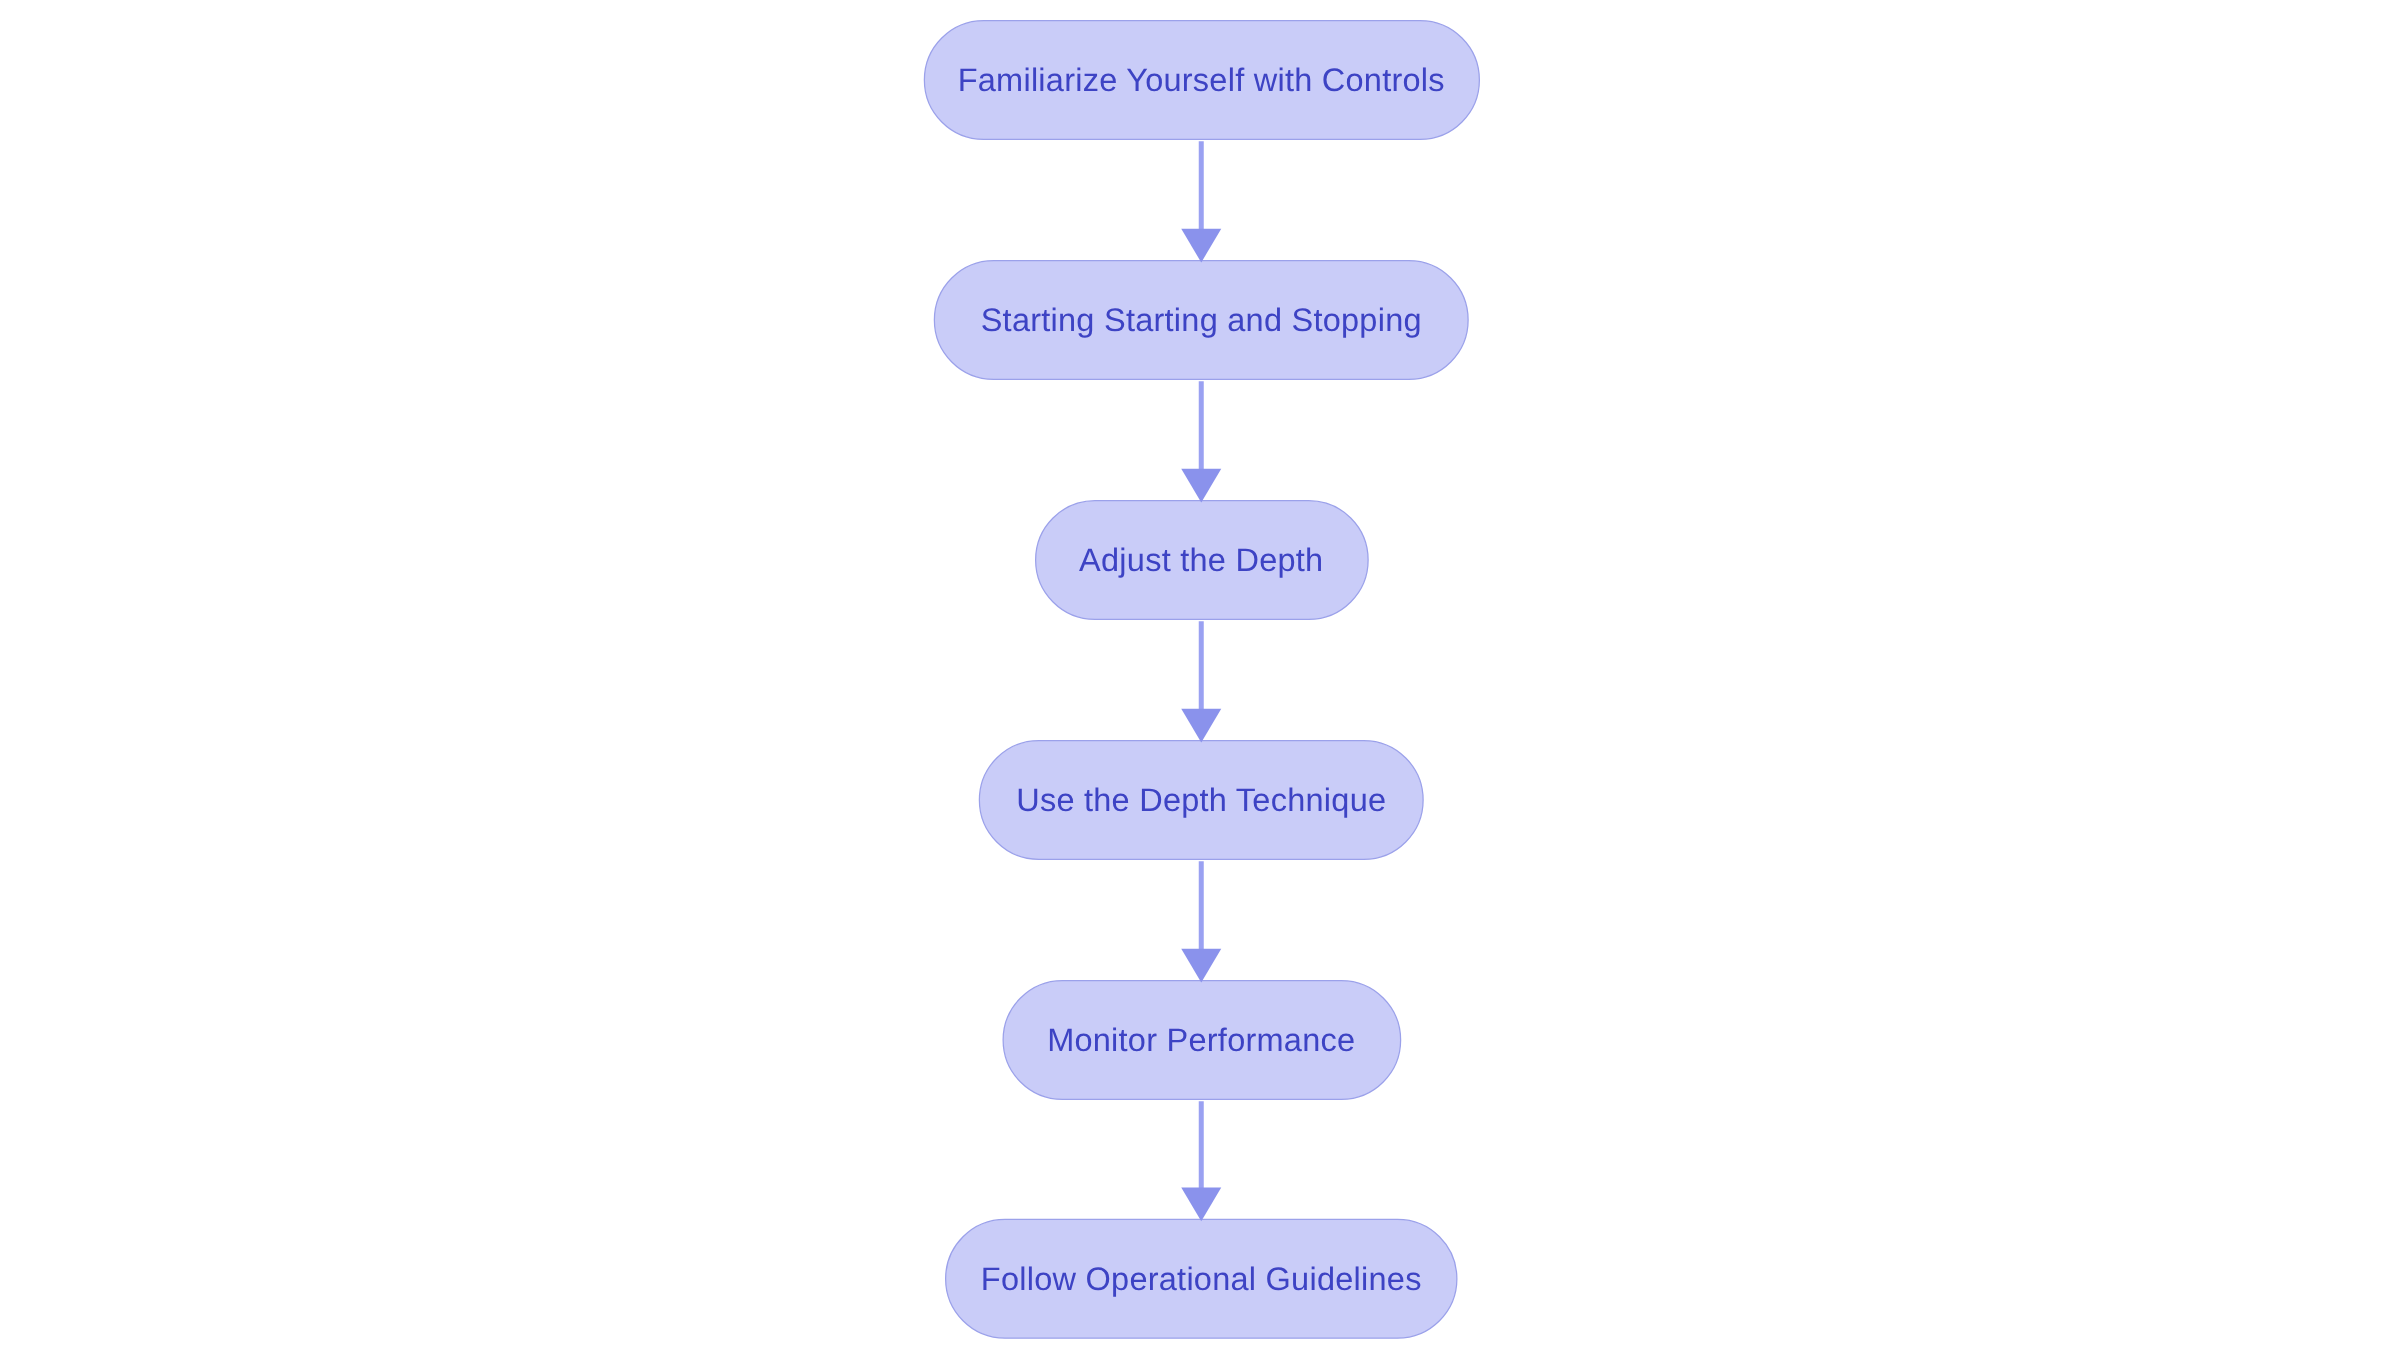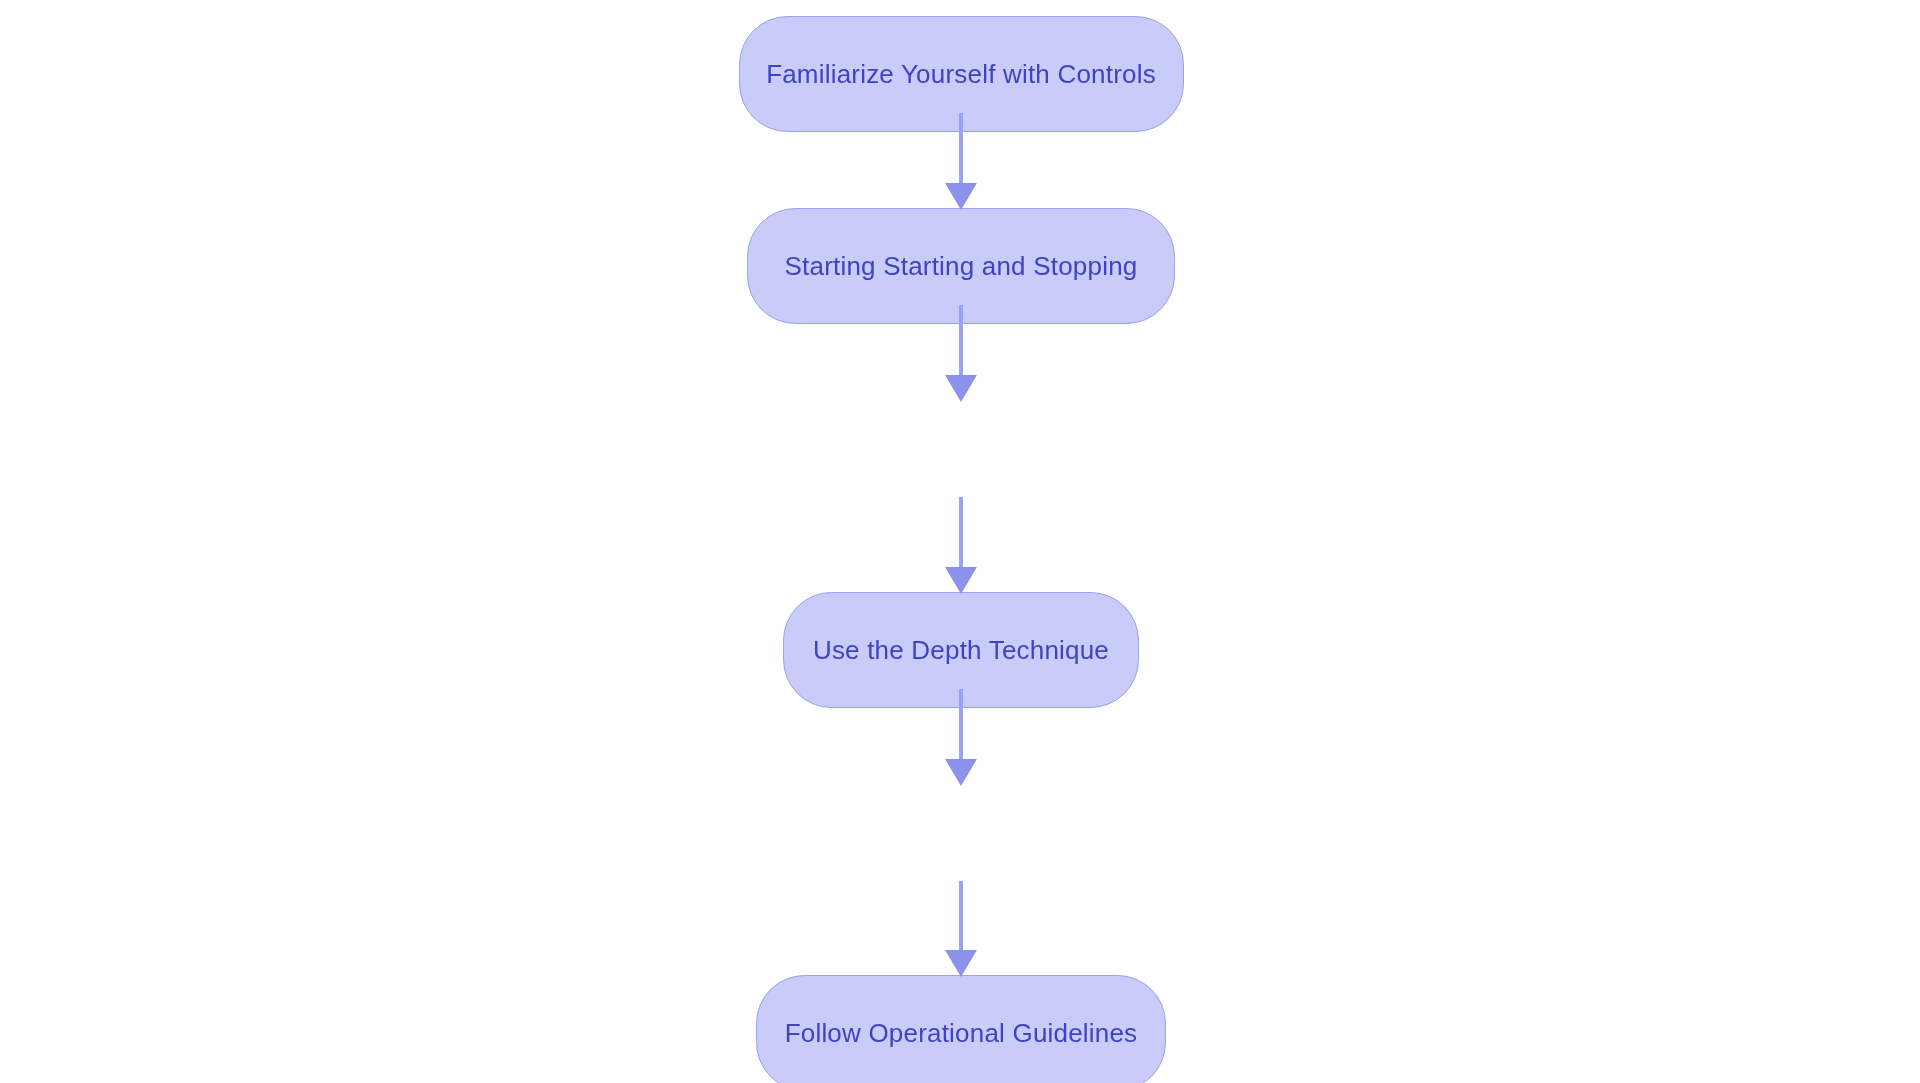--- a/index.html
+++ b/index.html
@@ -26,7 +26,7 @@
   .flow-node {
     position: absolute;
     box-sizing: border-box;
-    height: 116px;
+    height: 96px;
     border-radius: 48.5px;
     border: 1.5px solid var(--node-border);
     background: var(--node-fill);

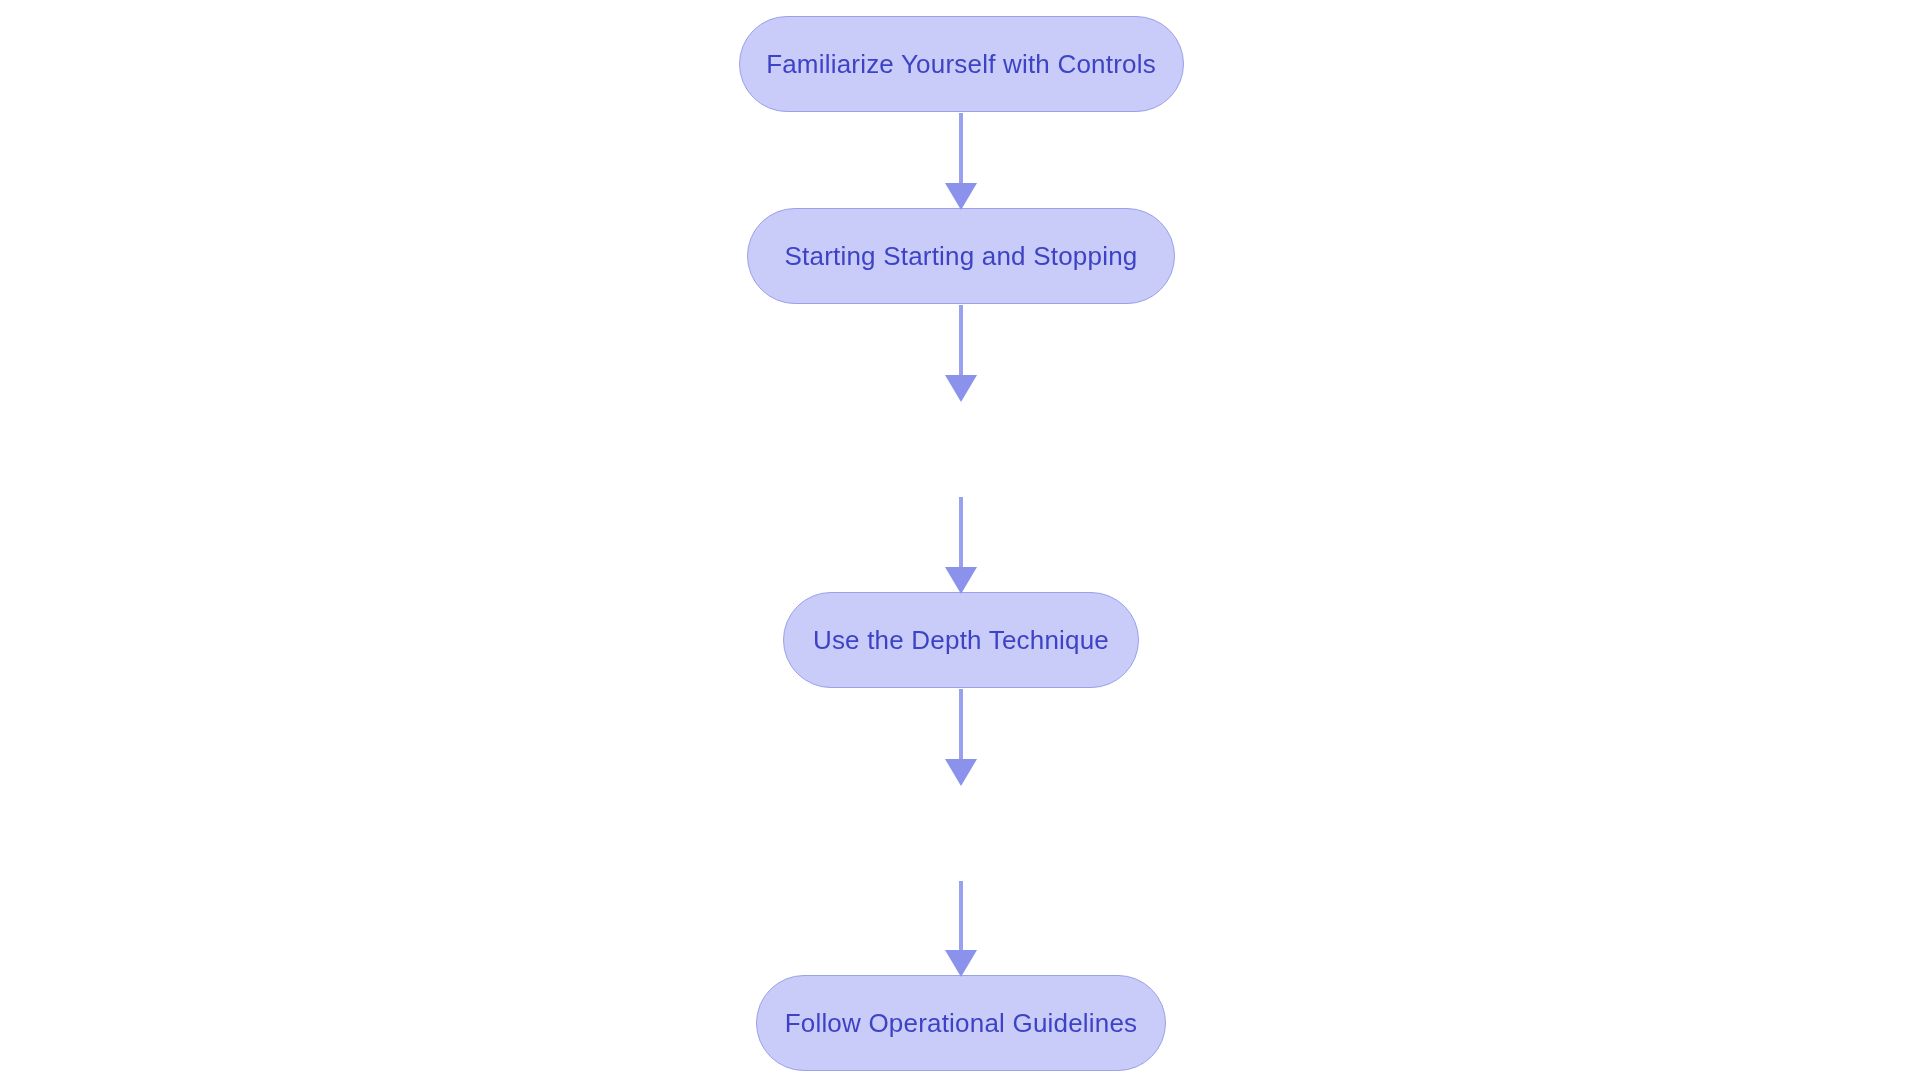--- a/index.html
+++ b/index.html
@@ -63,6 +63,9 @@
     <div class="flow-node" style="top: 208px; width: 428px; left: 747px;">
       <span>Starting Starting and Stopping</span>
     </div>
+    <div class="flow-node" style="top: 400px; width: 267px; left: 827.5px;">
+      <span>Adjust the Depth</span>
+    </div>
     <div class="flow-node" style="top: 592px; width: 356px; left: 783px;">
       <span>Use the Depth Technique</span>
     </div>

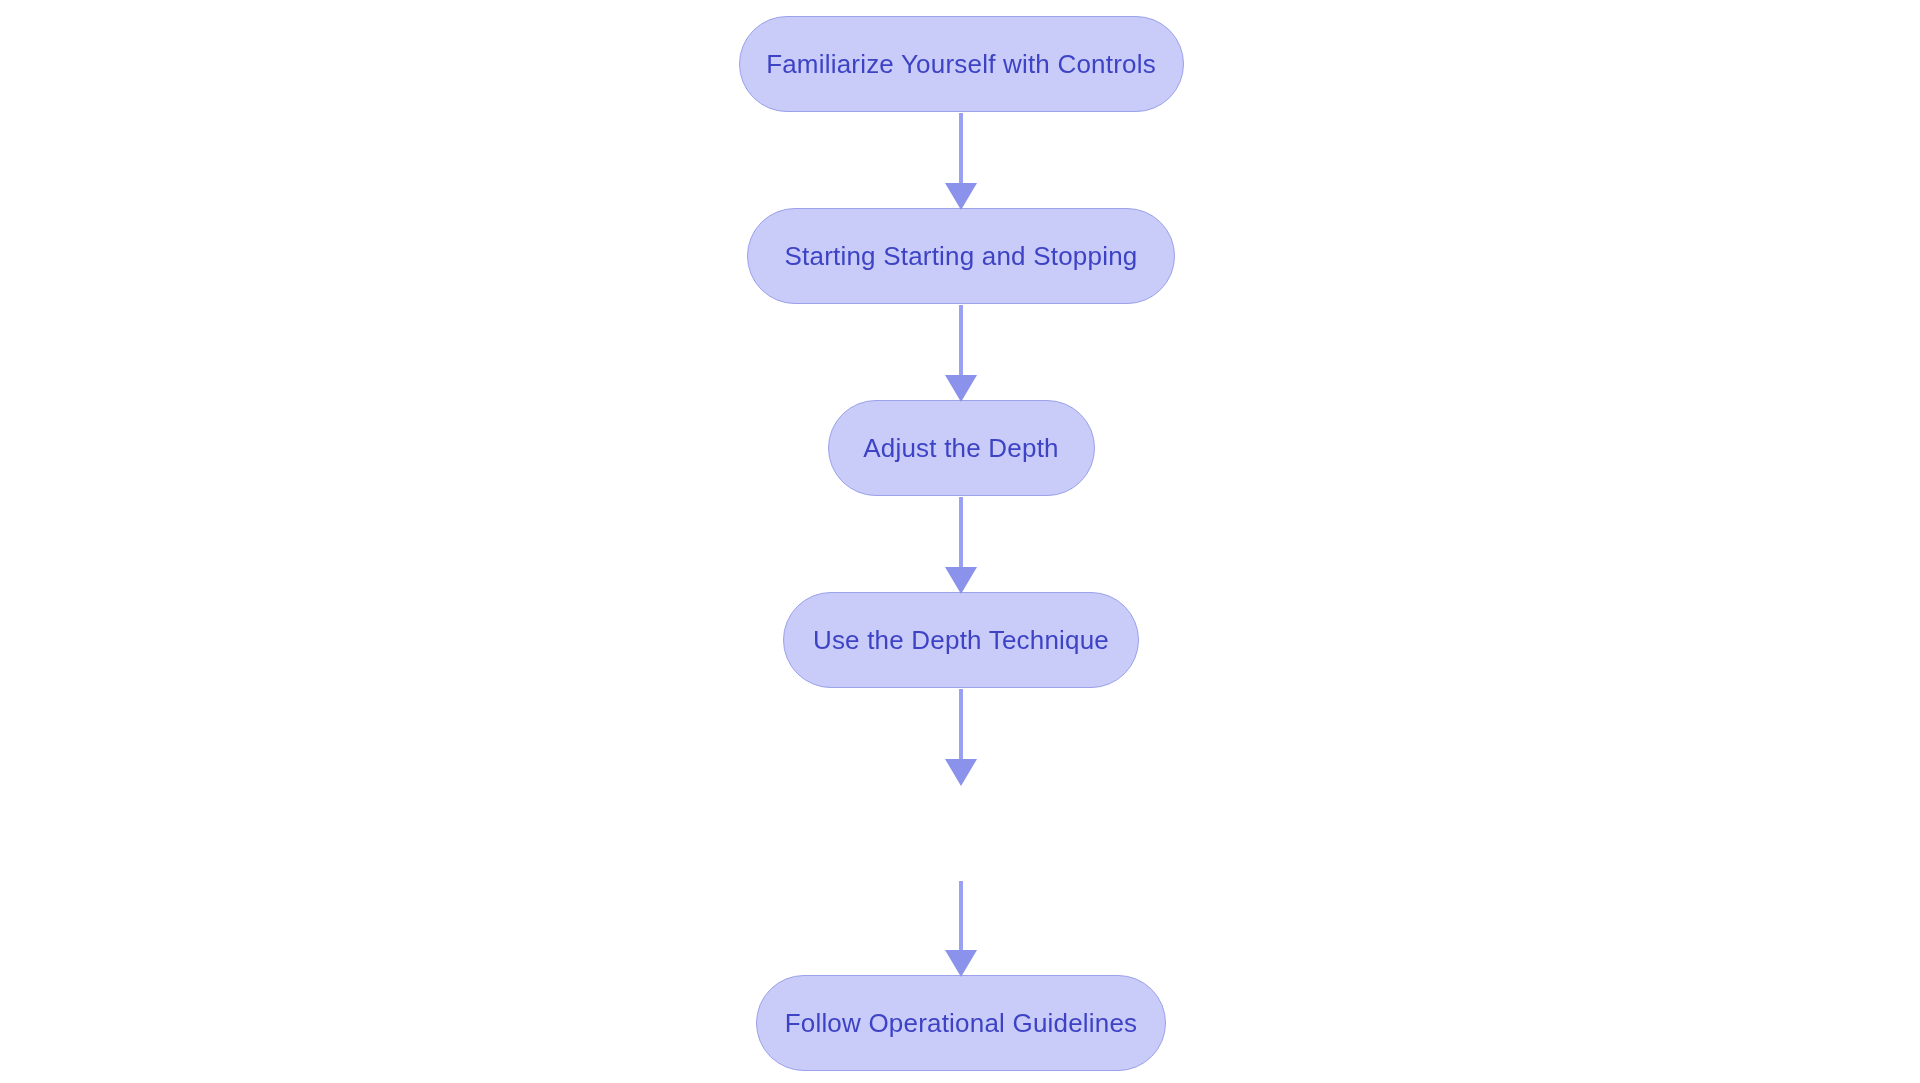--- a/index.html
+++ b/index.html
@@ -69,6 +69,9 @@
     <div class="flow-node" style="top: 592px; width: 356px; left: 783px;">
       <span>Use the Depth Technique</span>
     </div>
+    <div class="flow-node" style="top: 784px; width: 319px; left: 801.5px;">
+      <span>Monitor Performance</span>
+    </div>
     <div class="flow-node" style="top: 975px; width: 410px; left: 756px; justify-content: center;">
       <span>Follow Operational Guidelines</span>
     </div>

